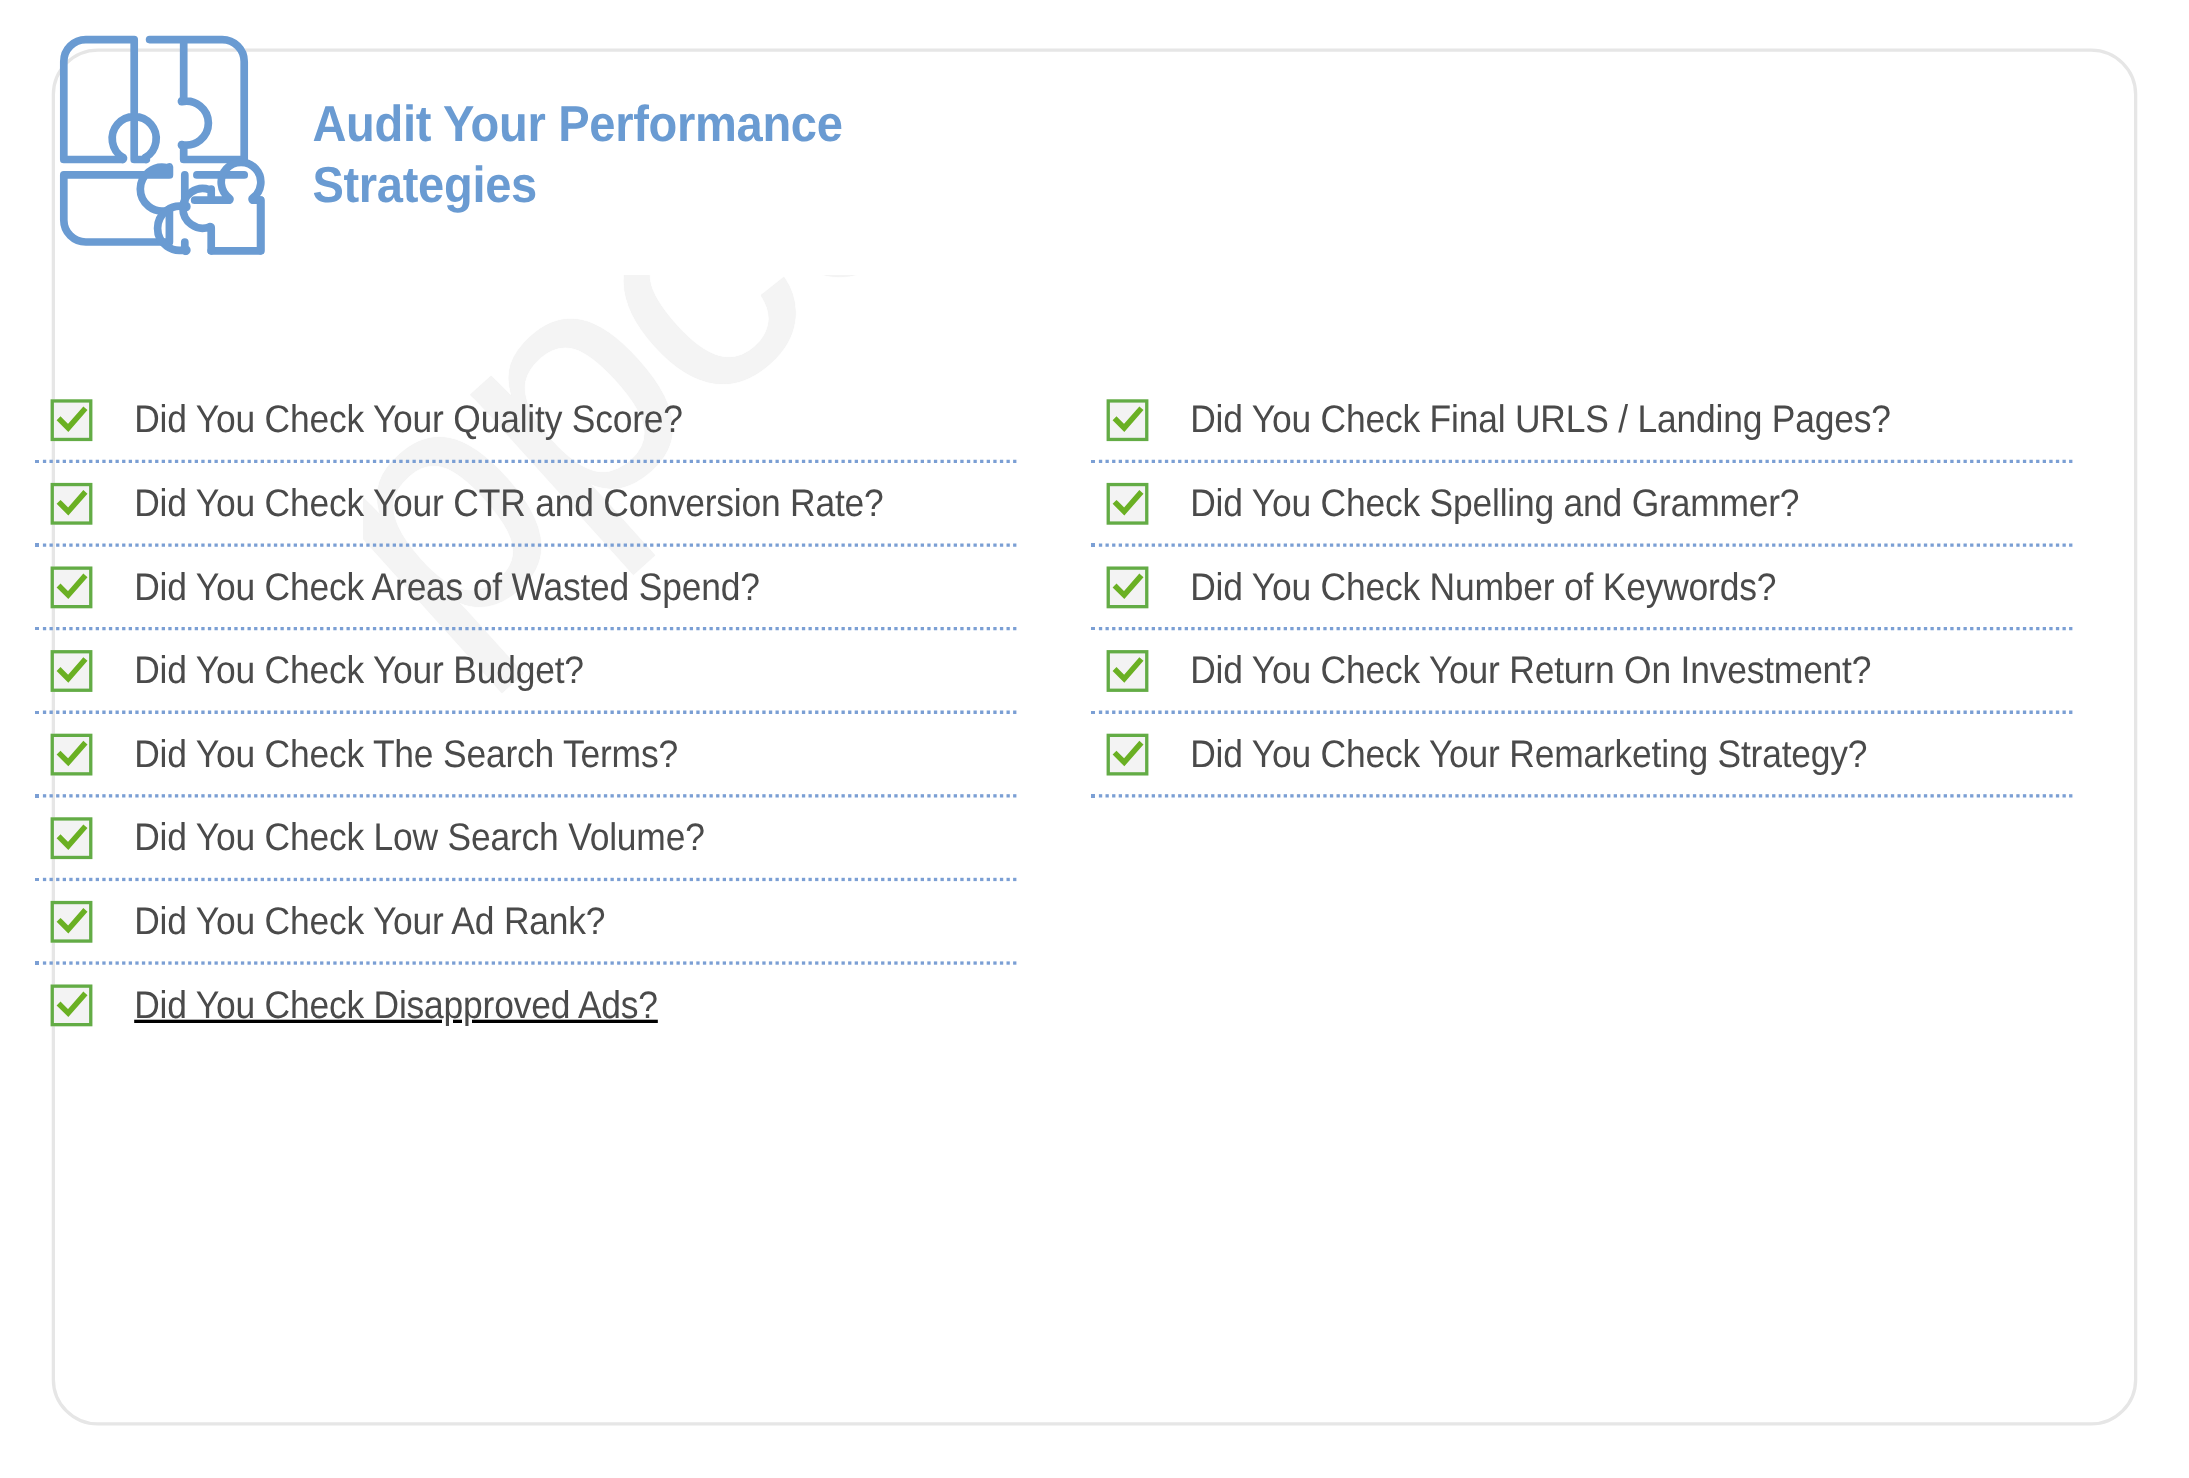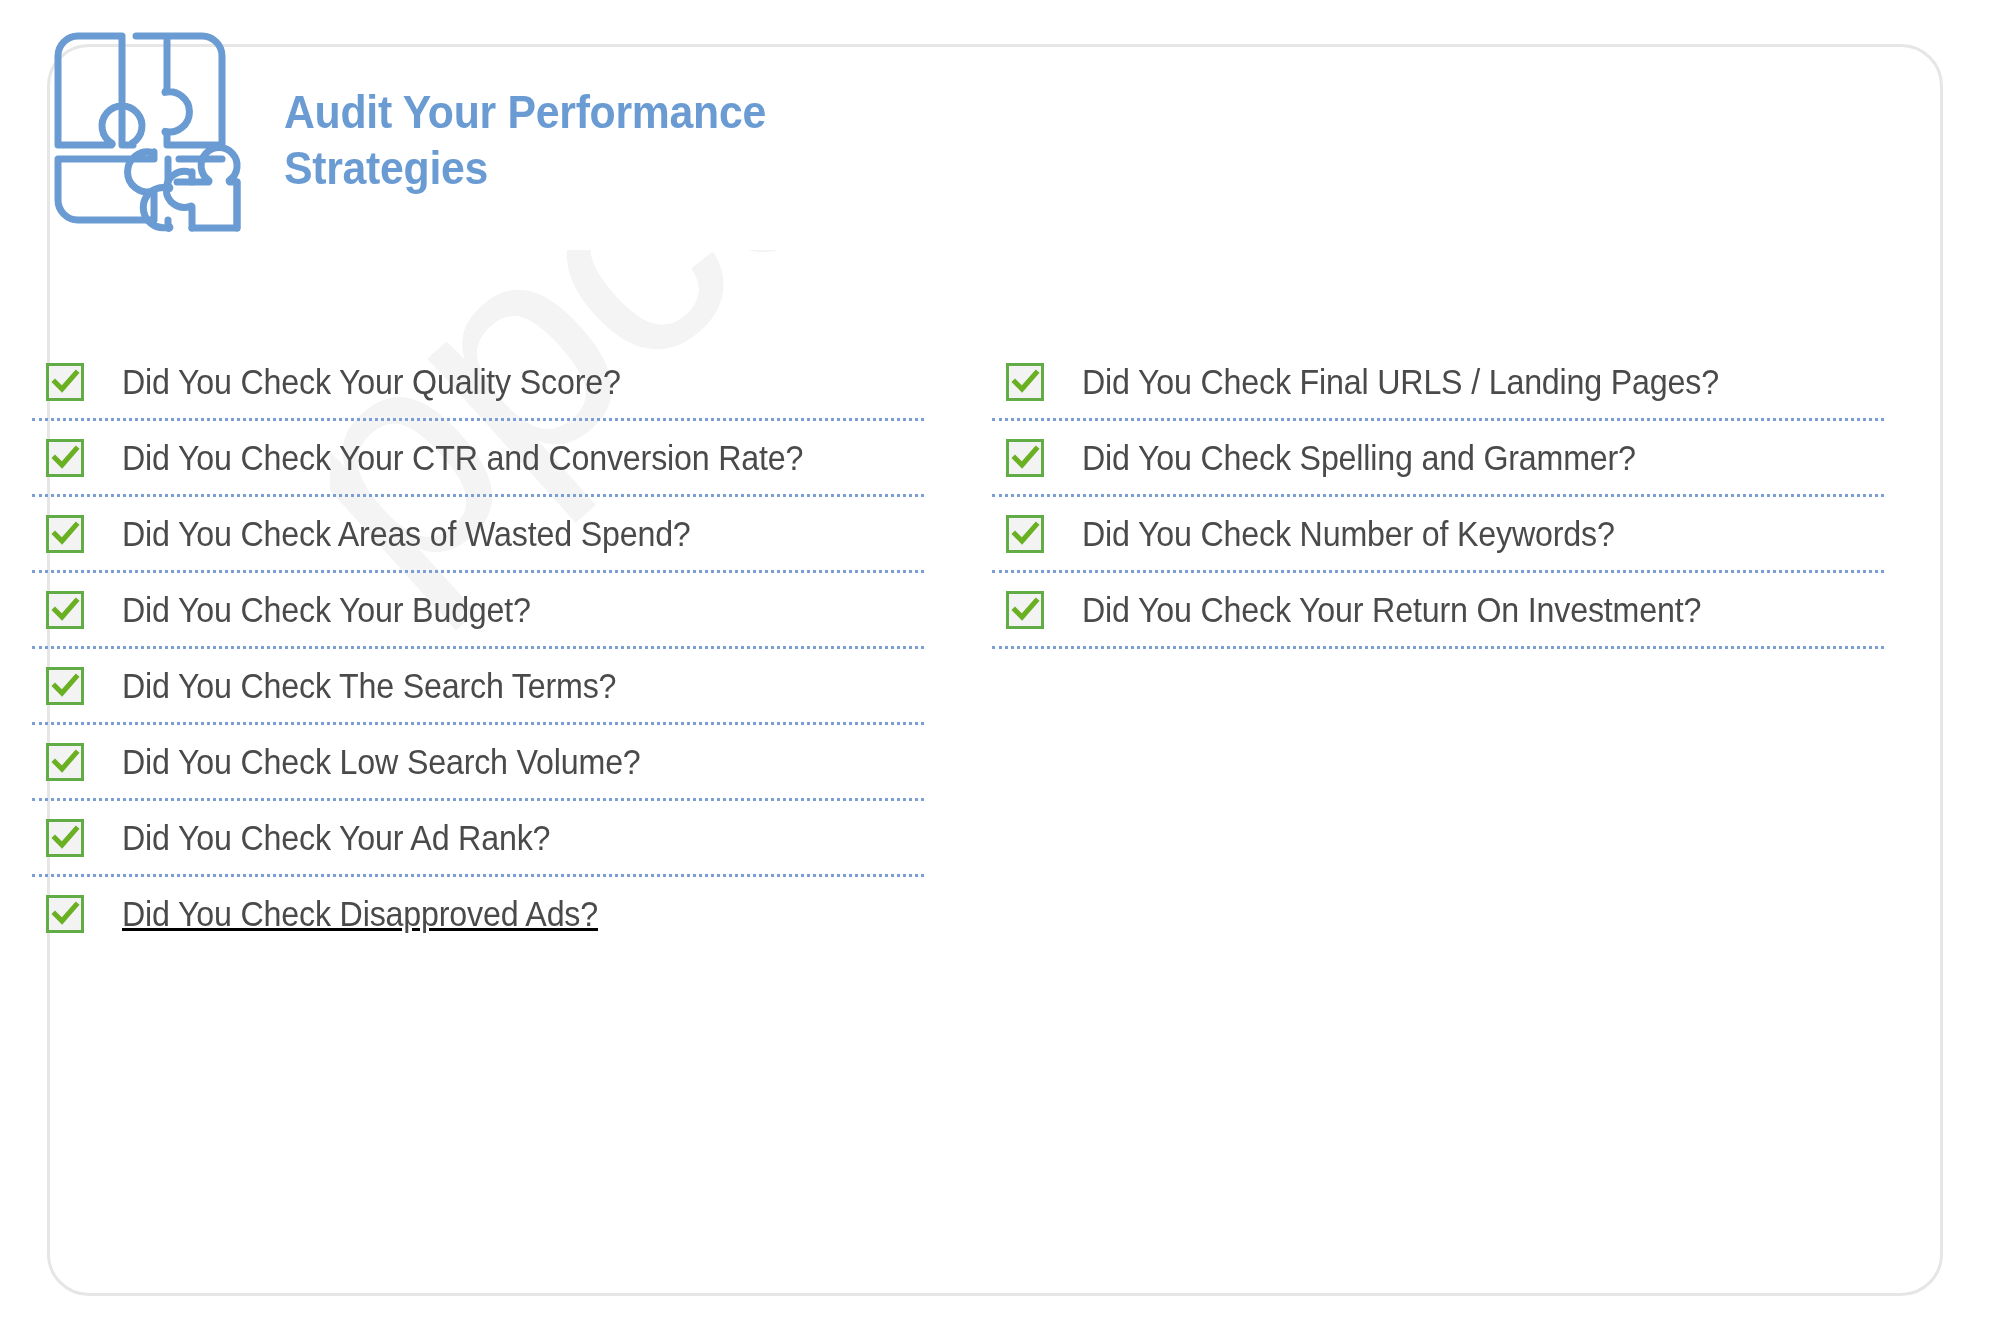--- a/index.html
+++ b/index.html
@@ -307,6 +307,14 @@
           </span>
           <span class="row-label">Did You Check Your Return On Investment?</span>
         </div>
+        <div class="row">
+          <span class="checkbox">
+            <svg width="30" height="30" viewBox="0 0 30 30" aria-hidden="true">
+              <path d="M5 15 L12 22 L26 6" fill="none" stroke="#6ab023" stroke-width="5" stroke-linecap="square" stroke-linejoin="miter"></path>
+            </svg>
+          </span>
+          <span class="row-label">Did You Check Your Remarketing Strategy?</span>
+        </div>
       </div>
   </div>
 

